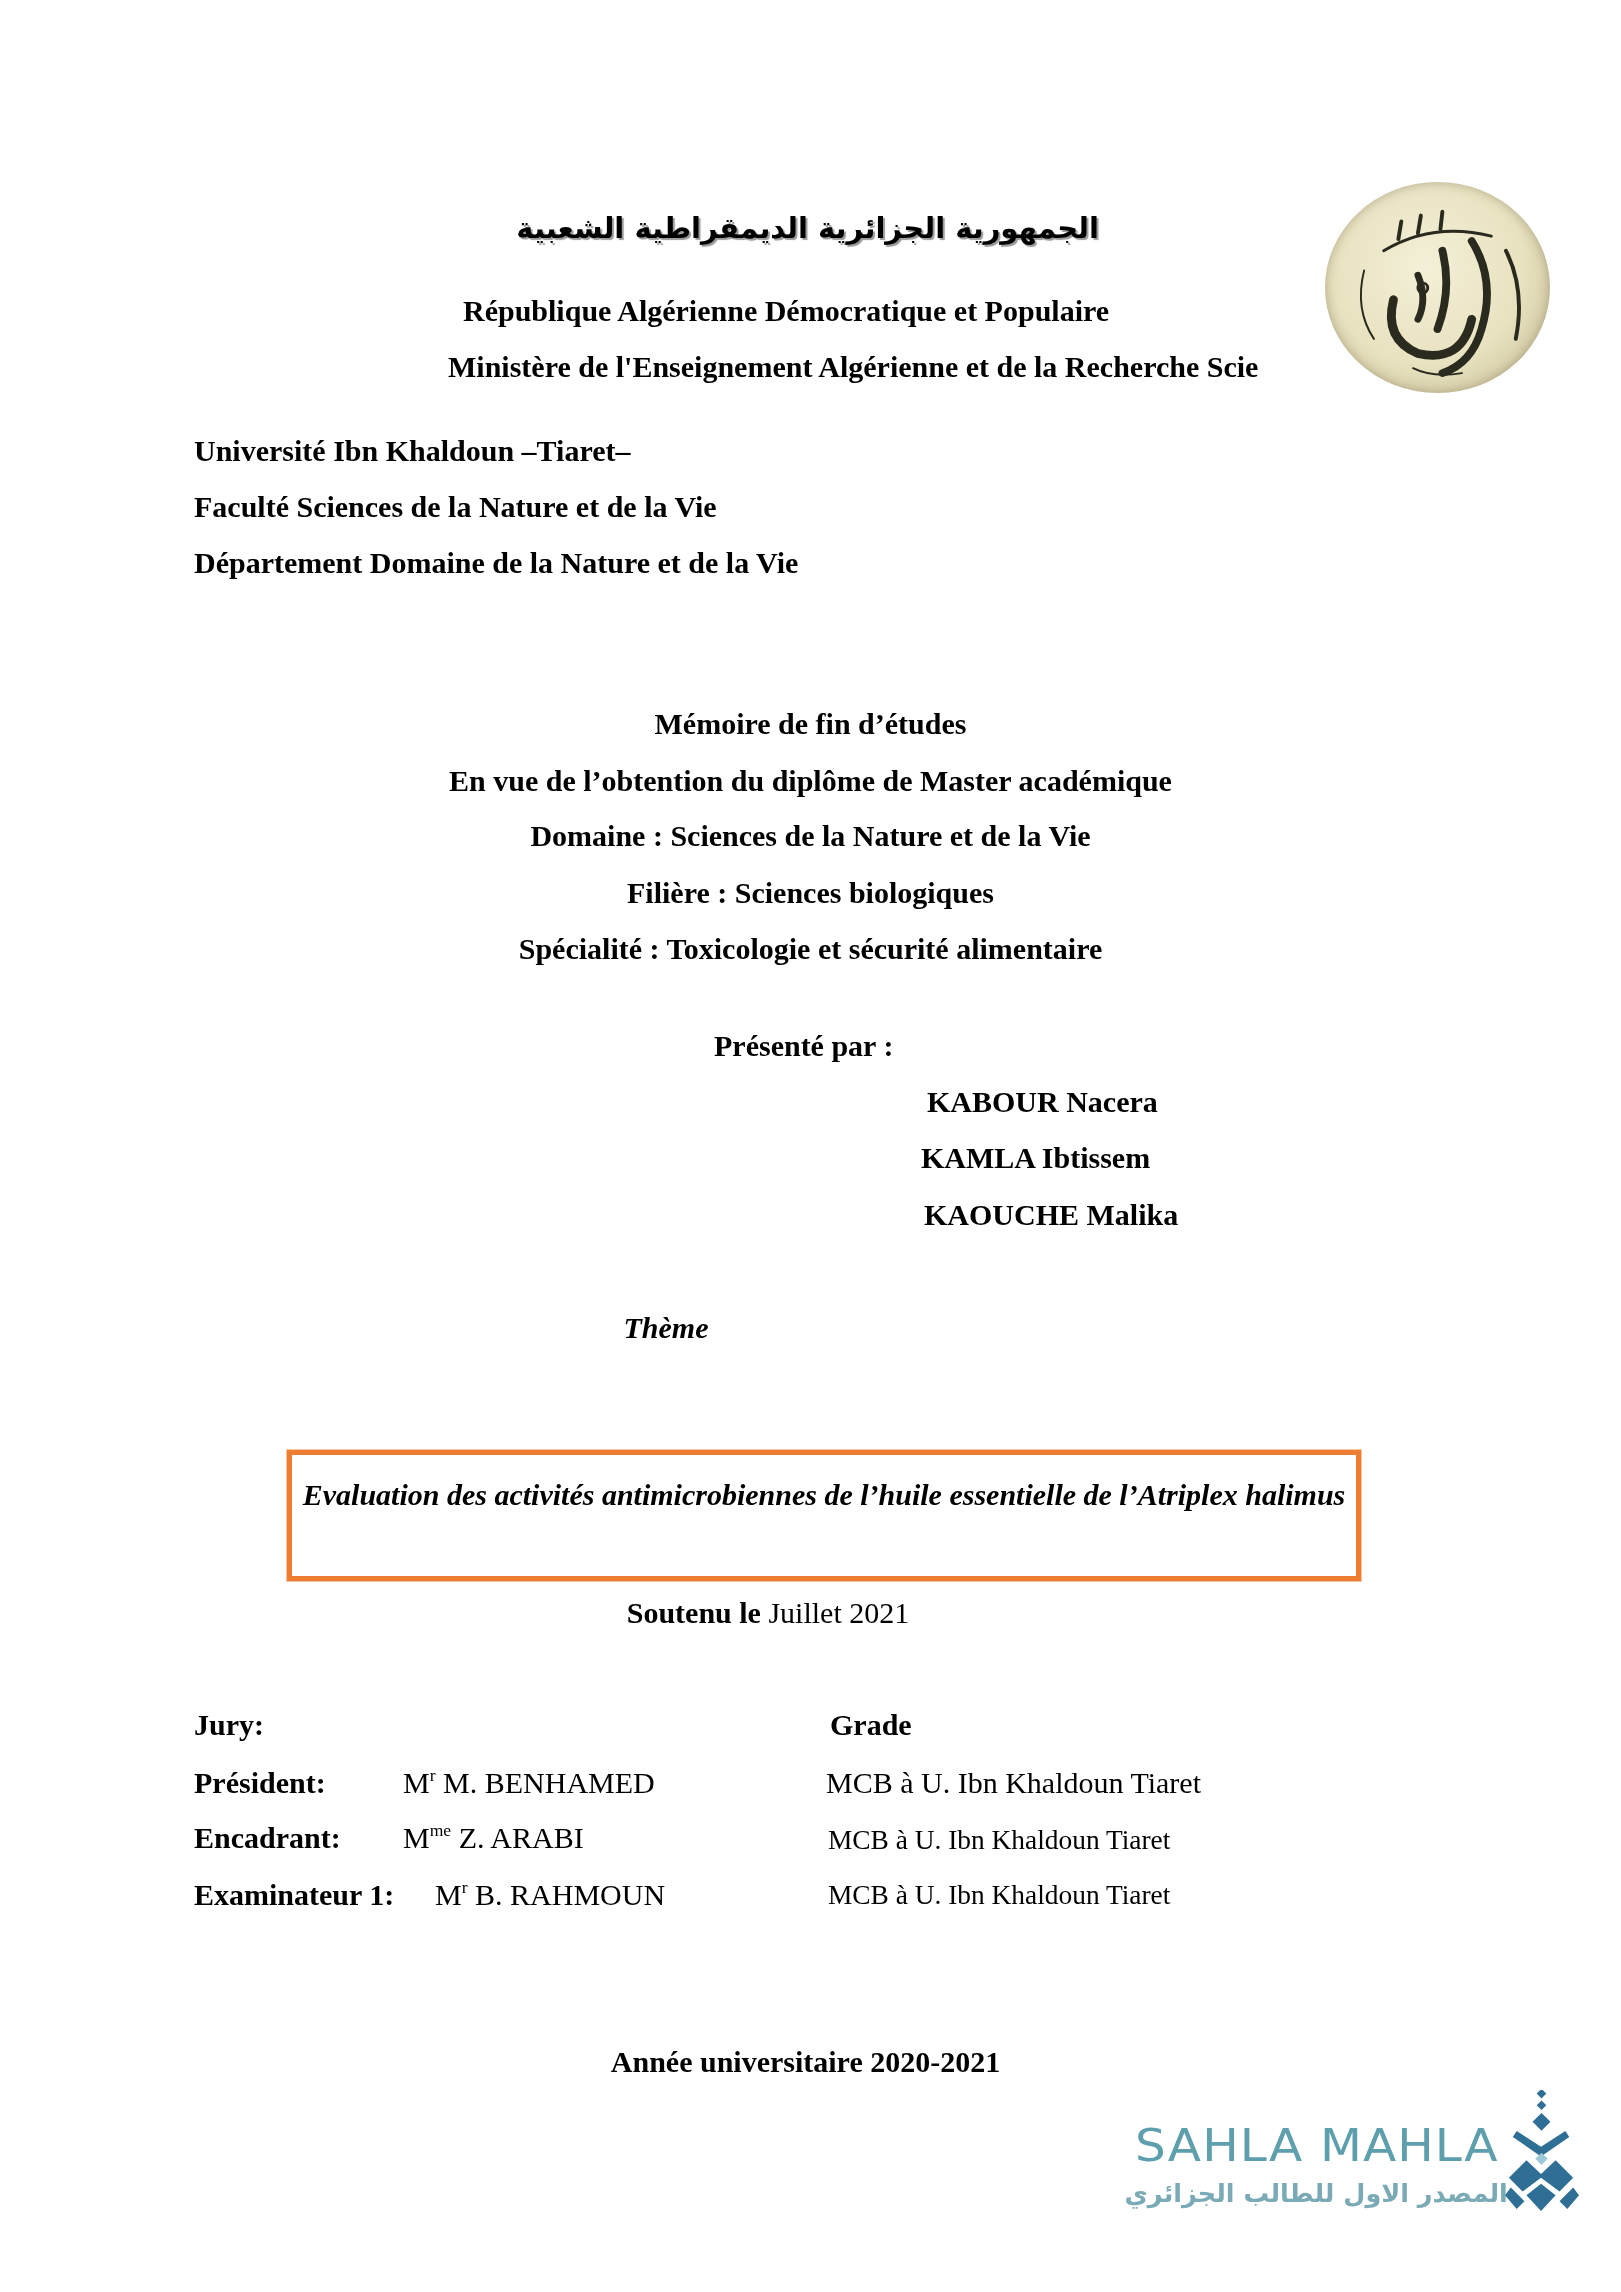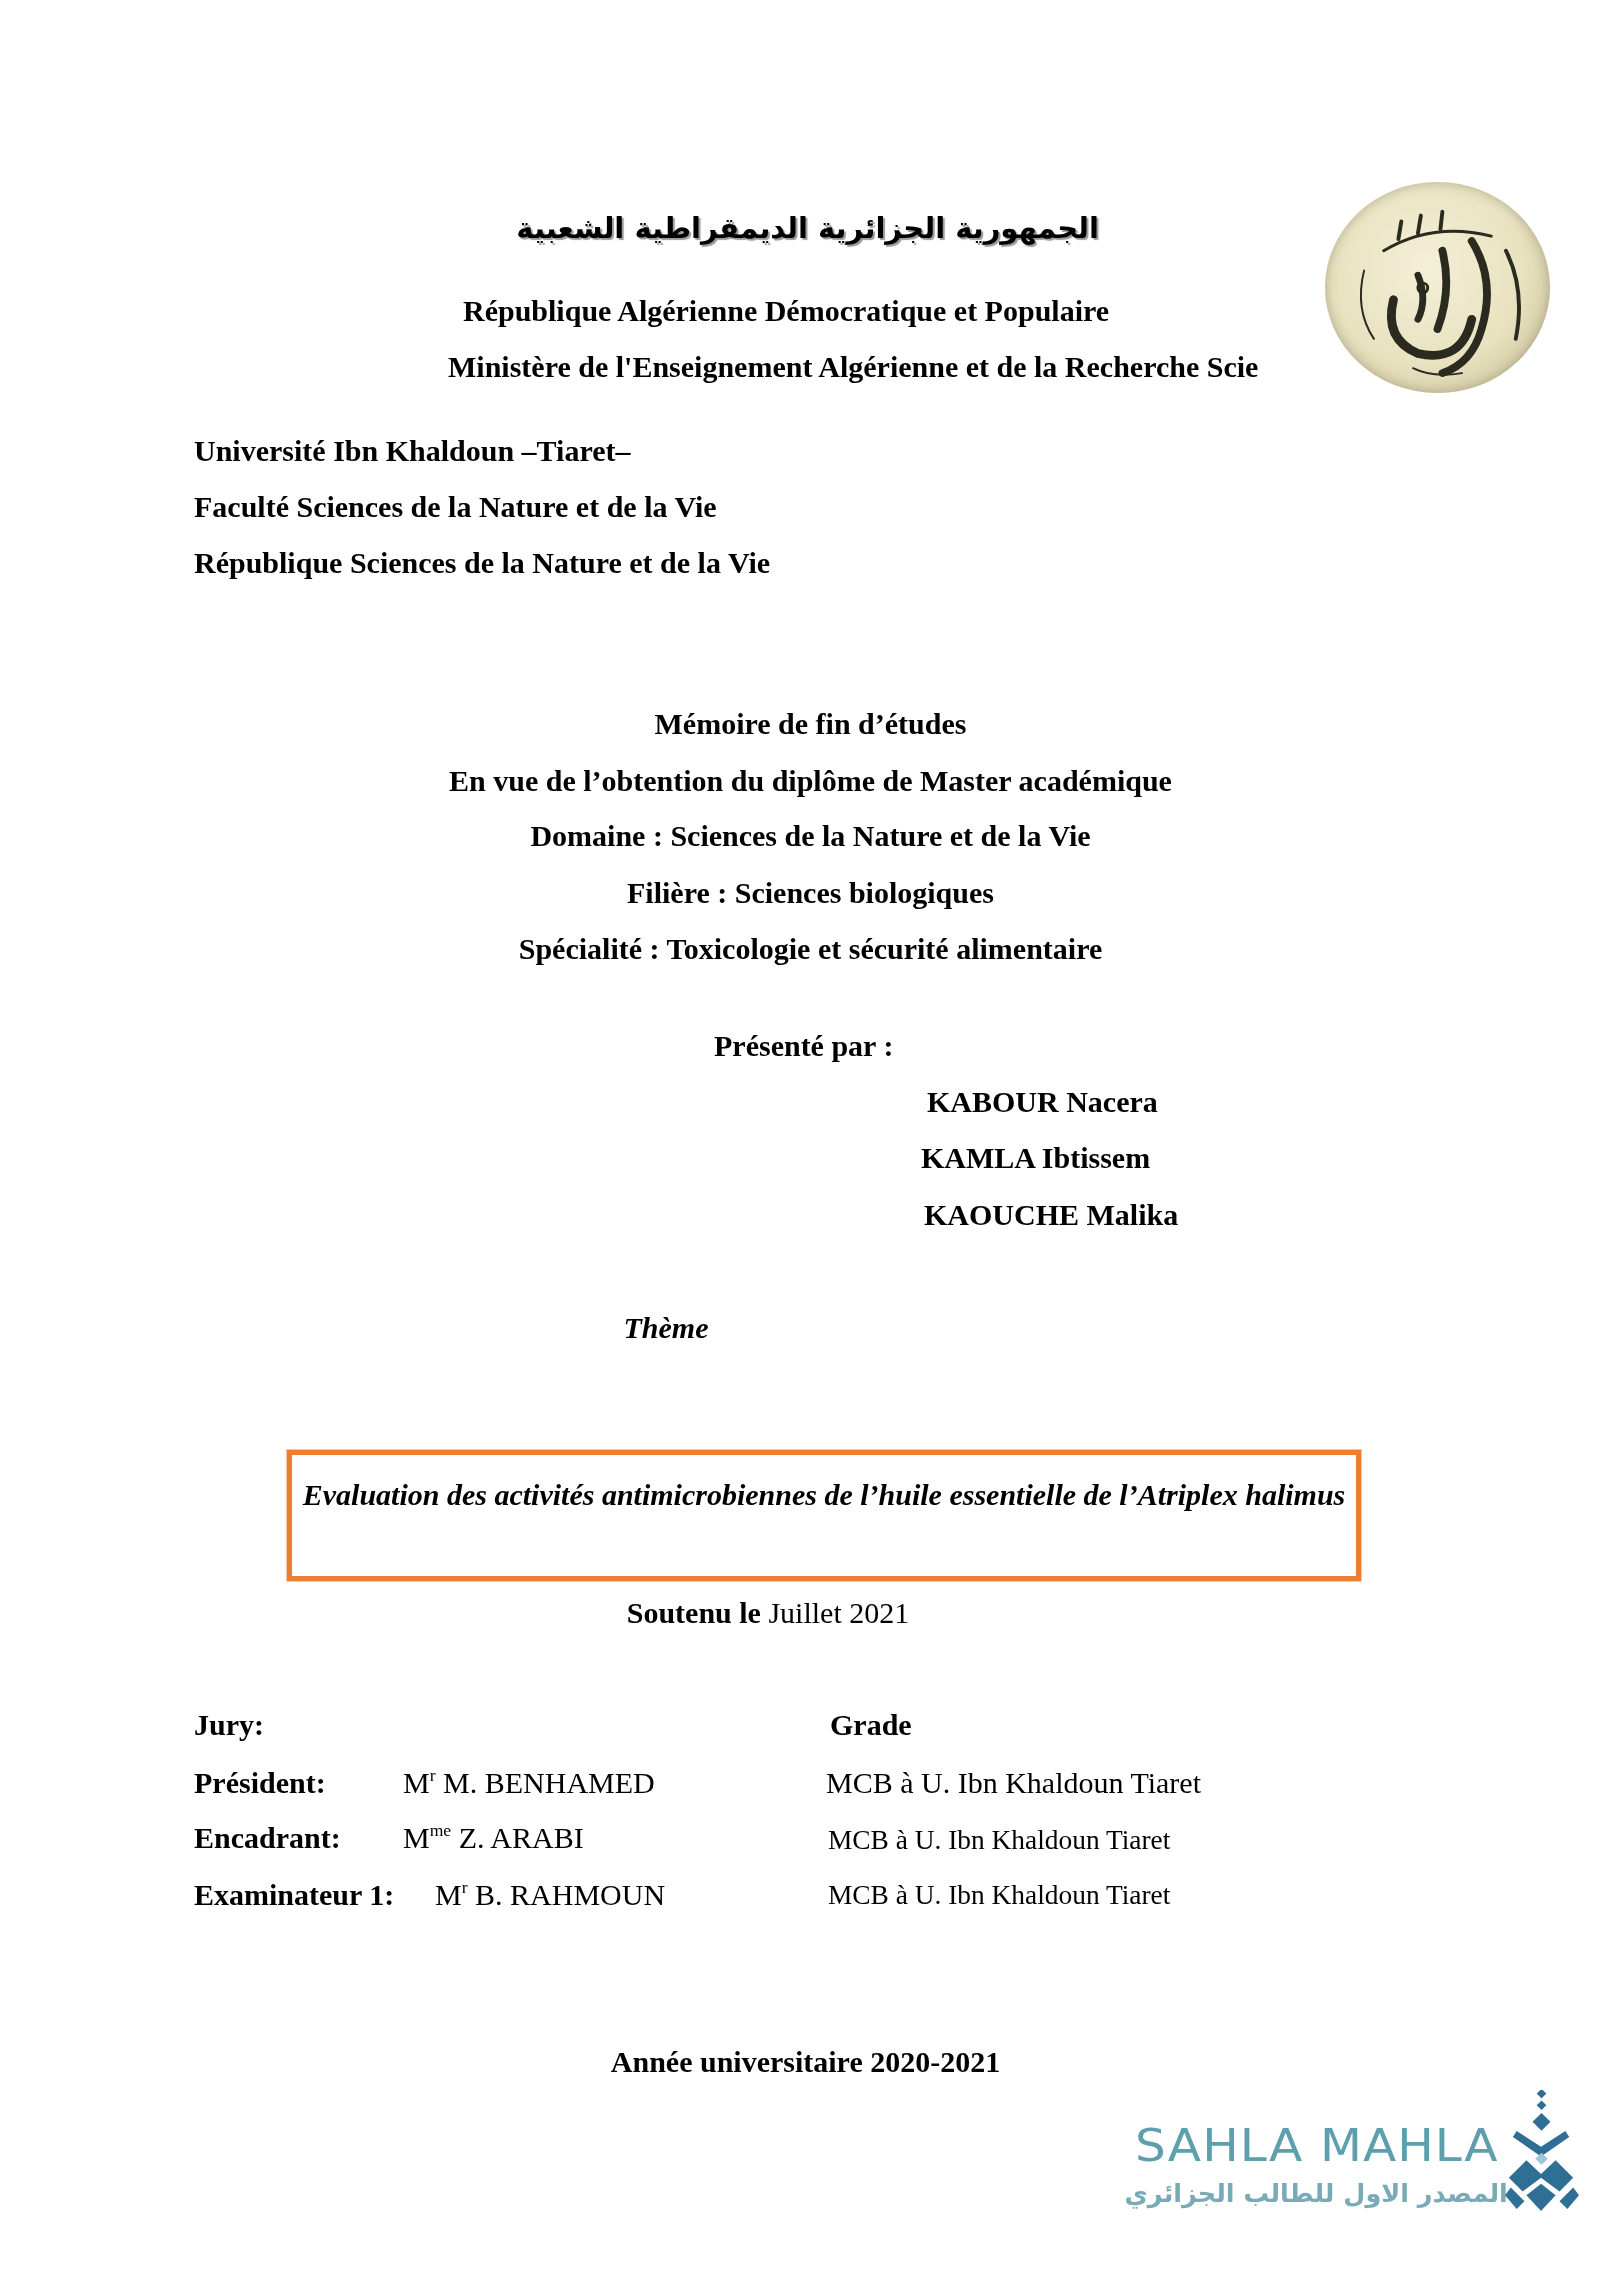--- a/index.html
+++ b/index.html
@@ -133,7 +133,7 @@
 
 <div id="uni-line" class="abs uni">Université Ibn Khaldoun –Tiaret–</div>
 <div id="fac-line" class="abs uni">Faculté Sciences de la Nature et de la Vie</div>
-<div id="dep-line" class="abs uni">République Sciences de la Nature et de la Vie</div>
+<div id="dep-line" class="abs uni">Département Domaine de la Nature et de la Vie</div>
 
 <div id="mem-line" class="abs center-line">Mémoire de fin d’études</div>
 <div id="vue-line" class="abs center-line">En vue de l’obtention du diplôme de Master académique</div>

